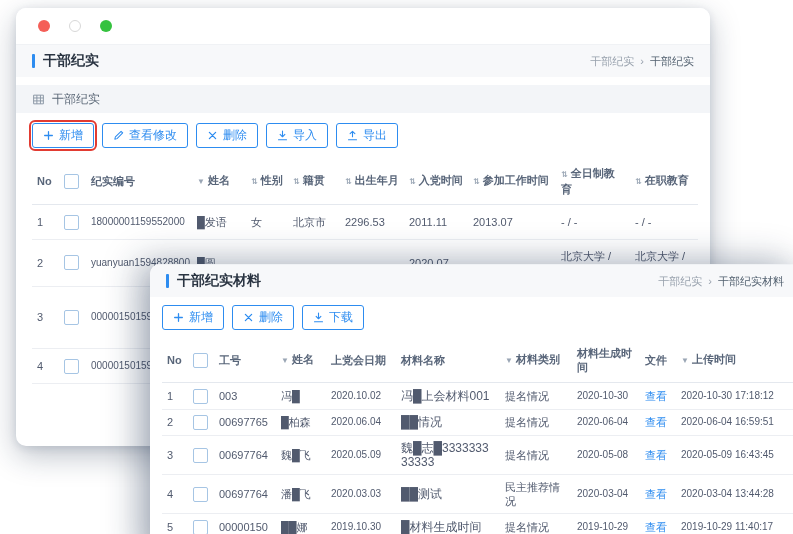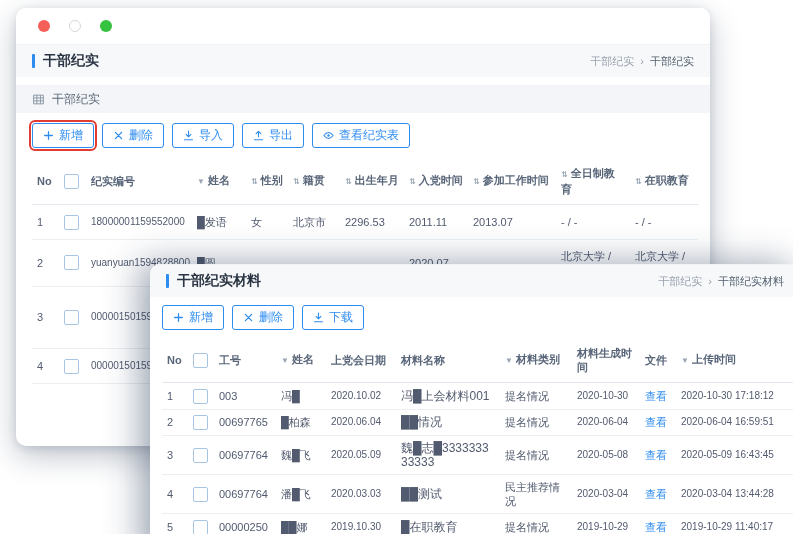--- a/index.html
+++ b/index.html
@@ -116,6 +116,12 @@
     </button>
     <button class="btn">
       <svg viewBox="0 0 12 12">
+          <path d="M2 10l.6-2.4L8.8 1.4l1.8 1.8-6.2 6.2L2 10z" fill="none" stroke="currentColor" stroke-width="1.1" stroke-linejoin="round"></path>
+        </svg>
+      <span>查看修改</span>
+    </button>
+    <button class="btn">
+      <svg viewBox="0 0 12 12">
           <path d="M2.6 2.6l6.8 6.8M9.4 2.6L2.6 9.4" stroke="currentColor" stroke-width="1.4" fill="none" stroke-linecap="round"></path>
         </svg>
       <span>删除</span>

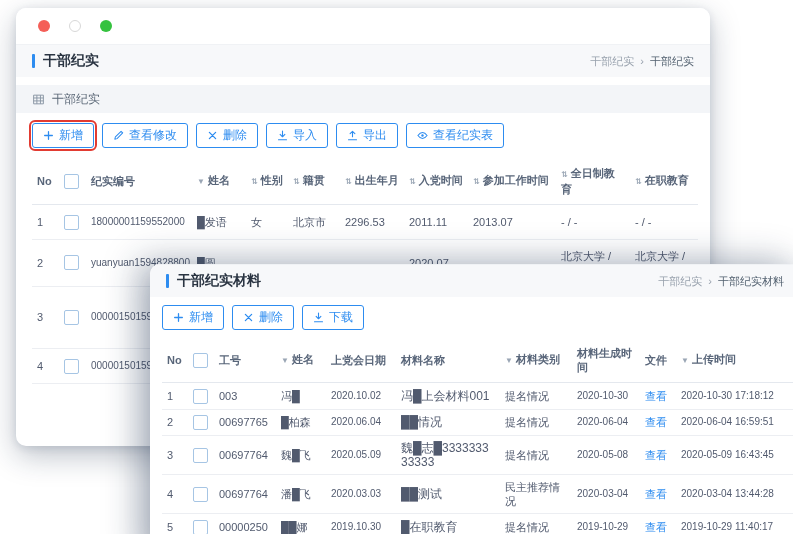--- a/index.html
+++ b/index.html
@@ -138,13 +138,6 @@
         </svg>
       <span>导出</span>
     </button>
-    <button class="btn">
-      <svg viewBox="0 0 12 12">
-          <path d="M1 6c1.6-2.2 3.2-3.2 5-3.2S9.4 3.8 11 6c-1.6 2.2-3.2 3.2-5 3.2S2.6 8.2 1 6z" fill="none" stroke="currentColor" stroke-width="1.1"></path>
-          <circle cx="6" cy="6" r="1.3" fill="currentColor"></circle>
-        </svg>
-      <span>查看纪实表</span>
-    </button>
   </div>
 
   <div class="table-wrap">

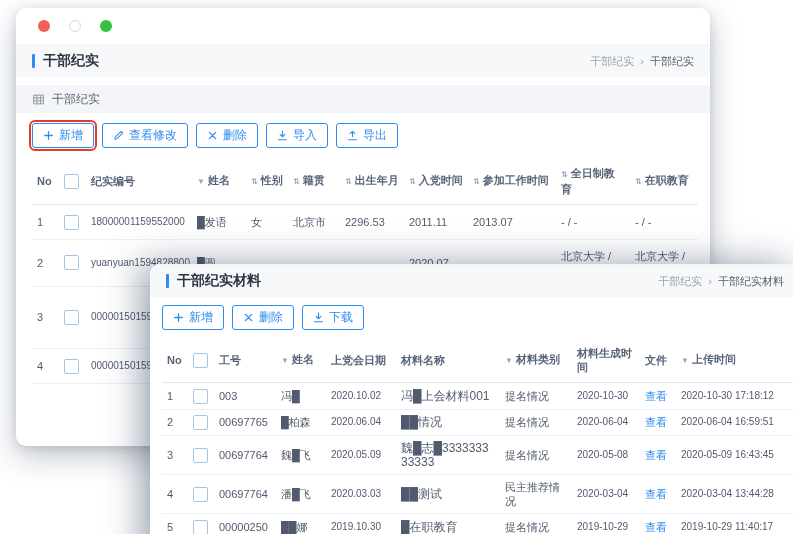--- a/index.html
+++ b/index.html
@@ -343,7 +343,7 @@
           <tr>
             <td><span>5</span></td>
             <td><span class="checkbox"></span></td>
-            <td><span>00000250</span></td>
+            <td><span>00000150</span></td>
             <td><span>██娜</span></td>
             <td><span>2019.10.30</span></td>
             <td><span>█在职教育</span></td>

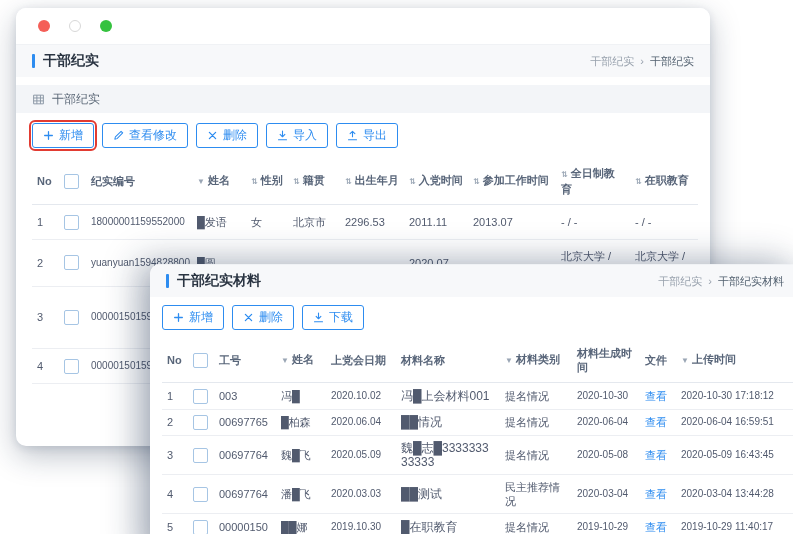--- a/index.html
+++ b/index.html
@@ -346,7 +346,7 @@
             <td><span>00000150</span></td>
             <td><span>██娜</span></td>
             <td><span>2019.10.30</span></td>
-            <td><span>█在职教育</span></td>
+            <td><span>█材料生成时间</span></td>
             <td><span>提名情况</span></td>
             <td><span>2019-10-29</span></td>
             <td><a class="cell-link" href="#">查看</a></td>

